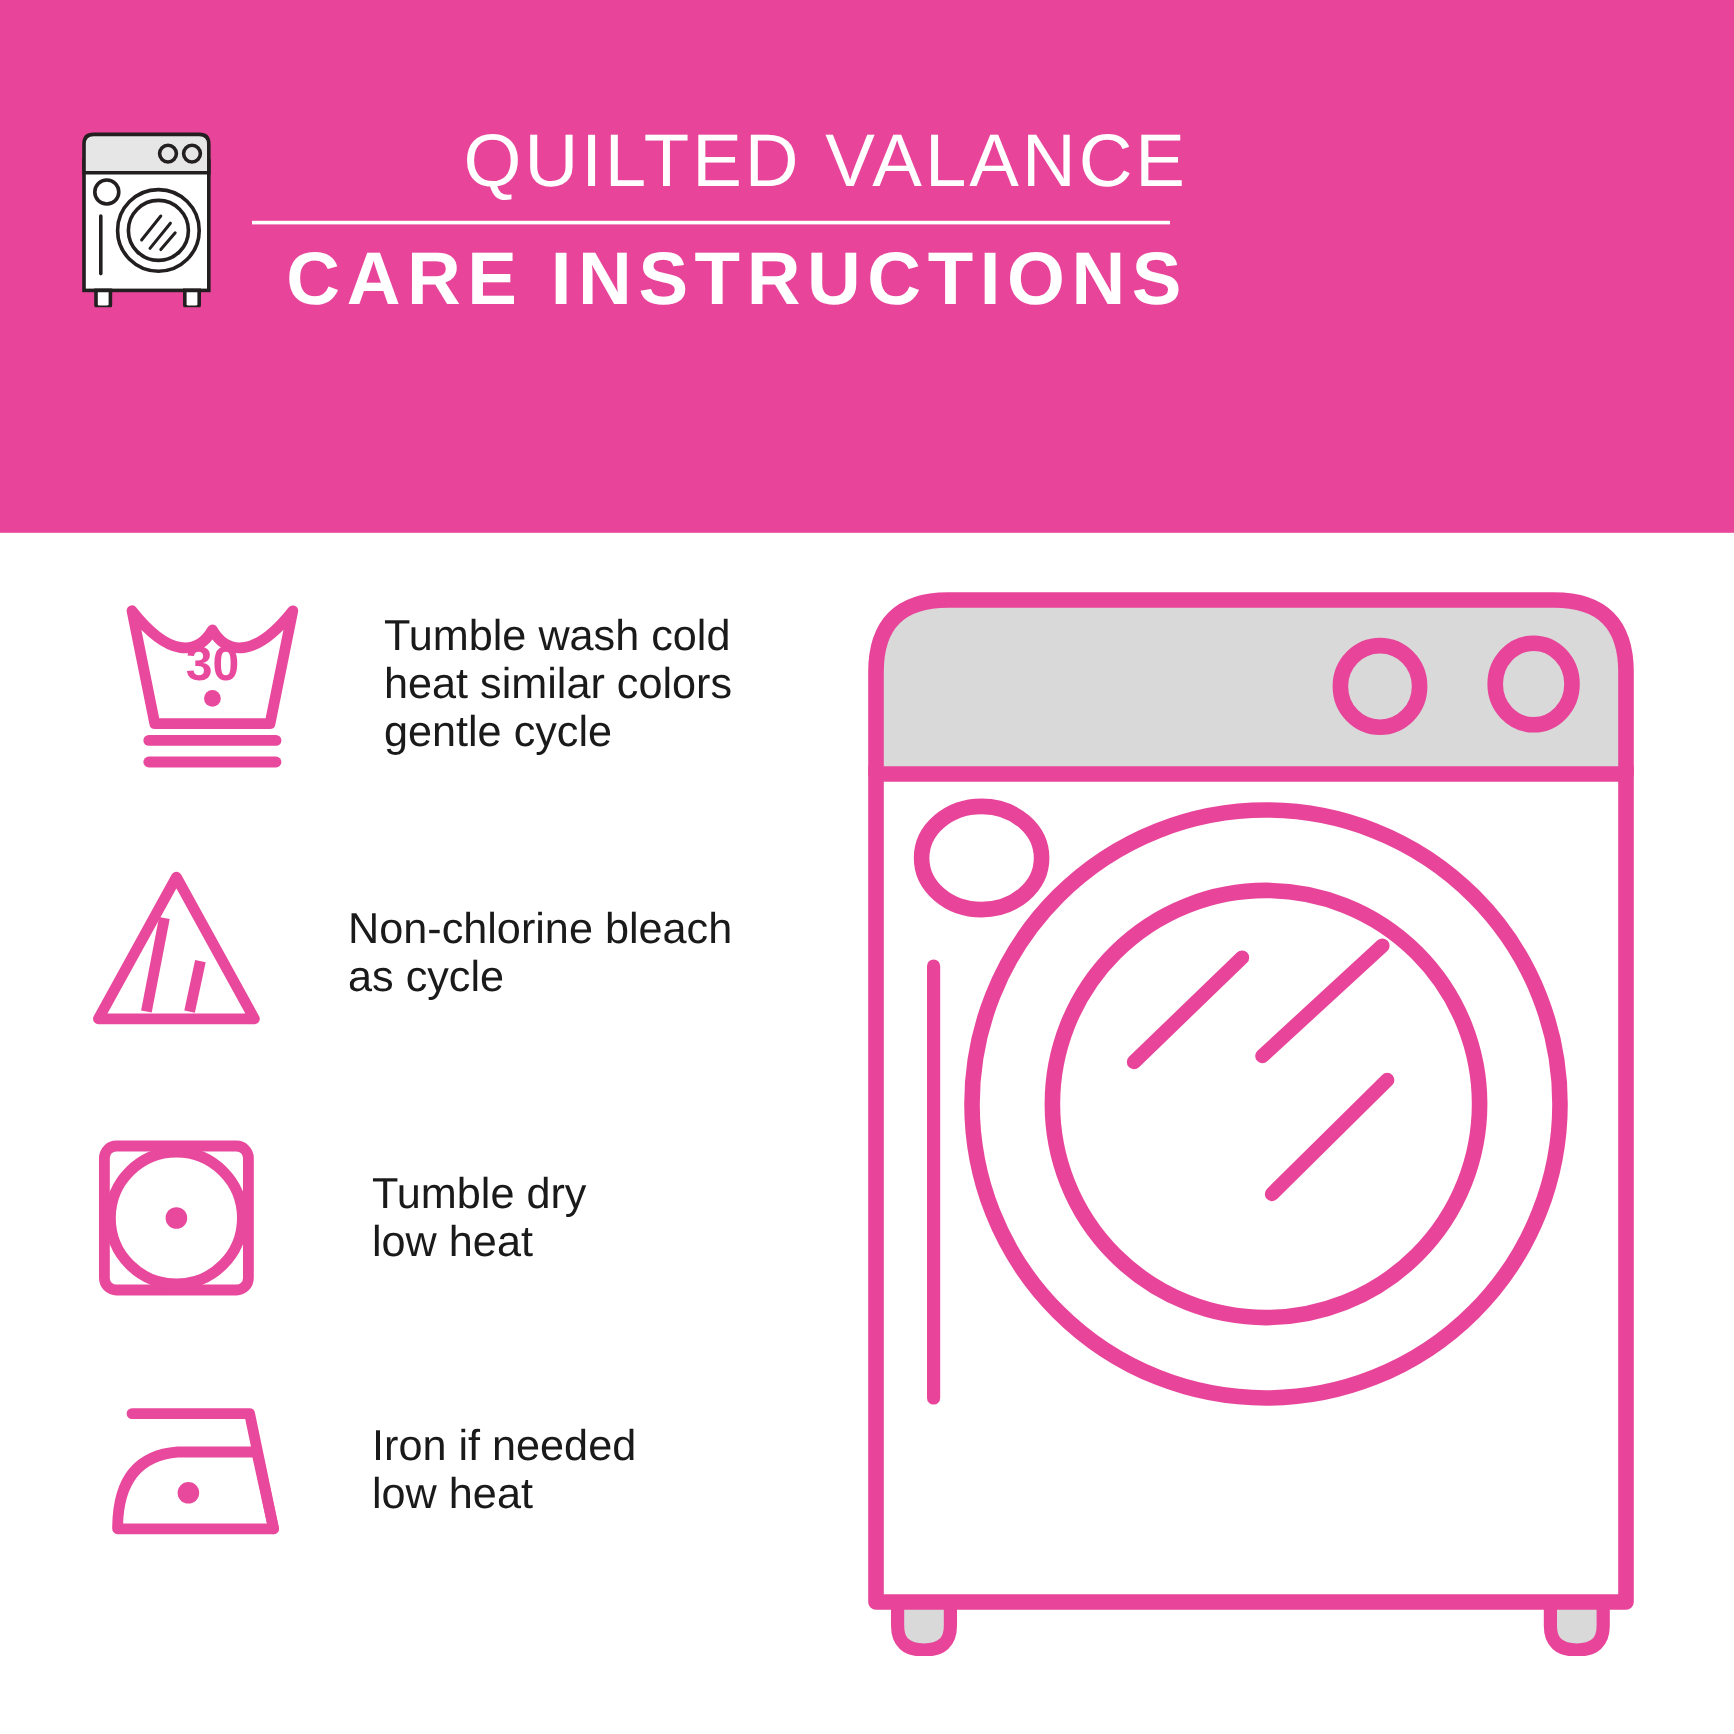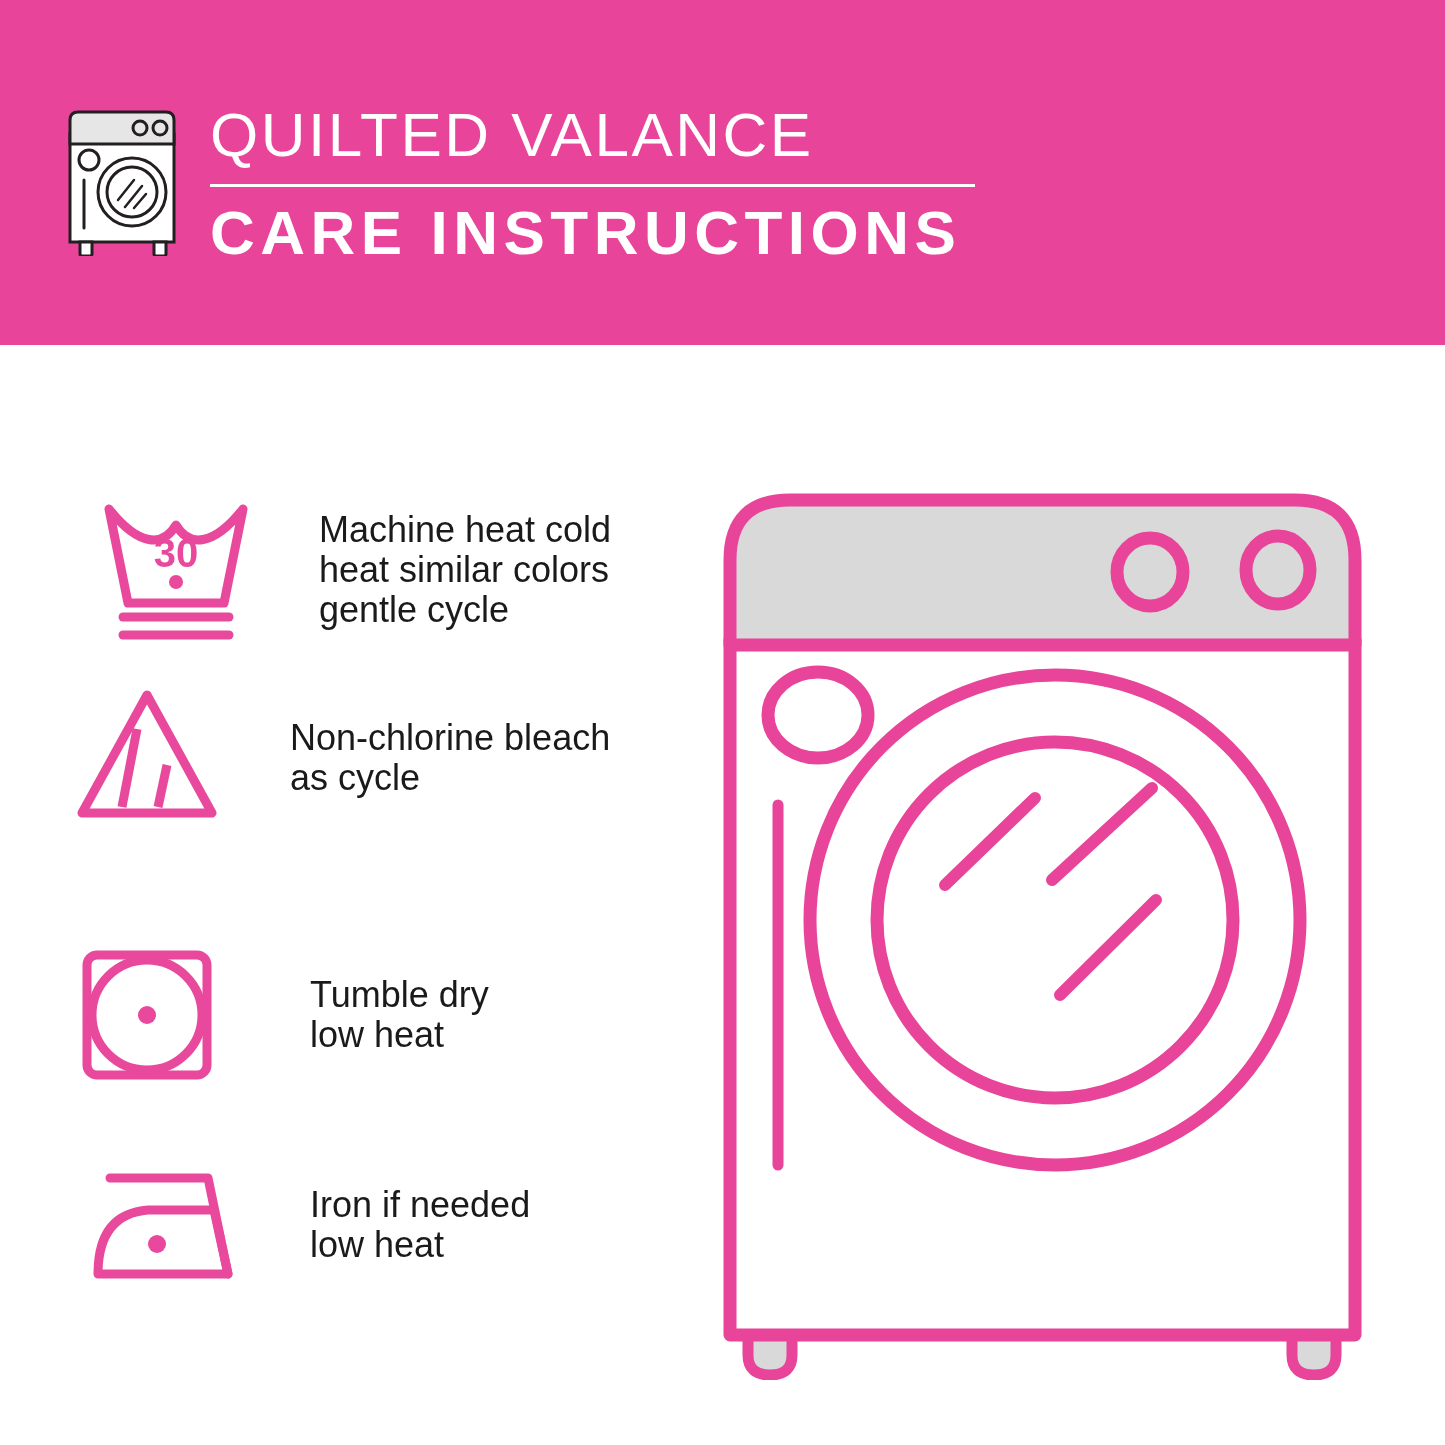--- a/index.html
+++ b/index.html
@@ -25,8 +25,9 @@
     left: 0;
     top: 0;
     width: 1445px;
-    height: 345px;
+    height: 444px;
     background: #e8459a;
+    text-align: right;
   }
   #header-logo {
     position: absolute;

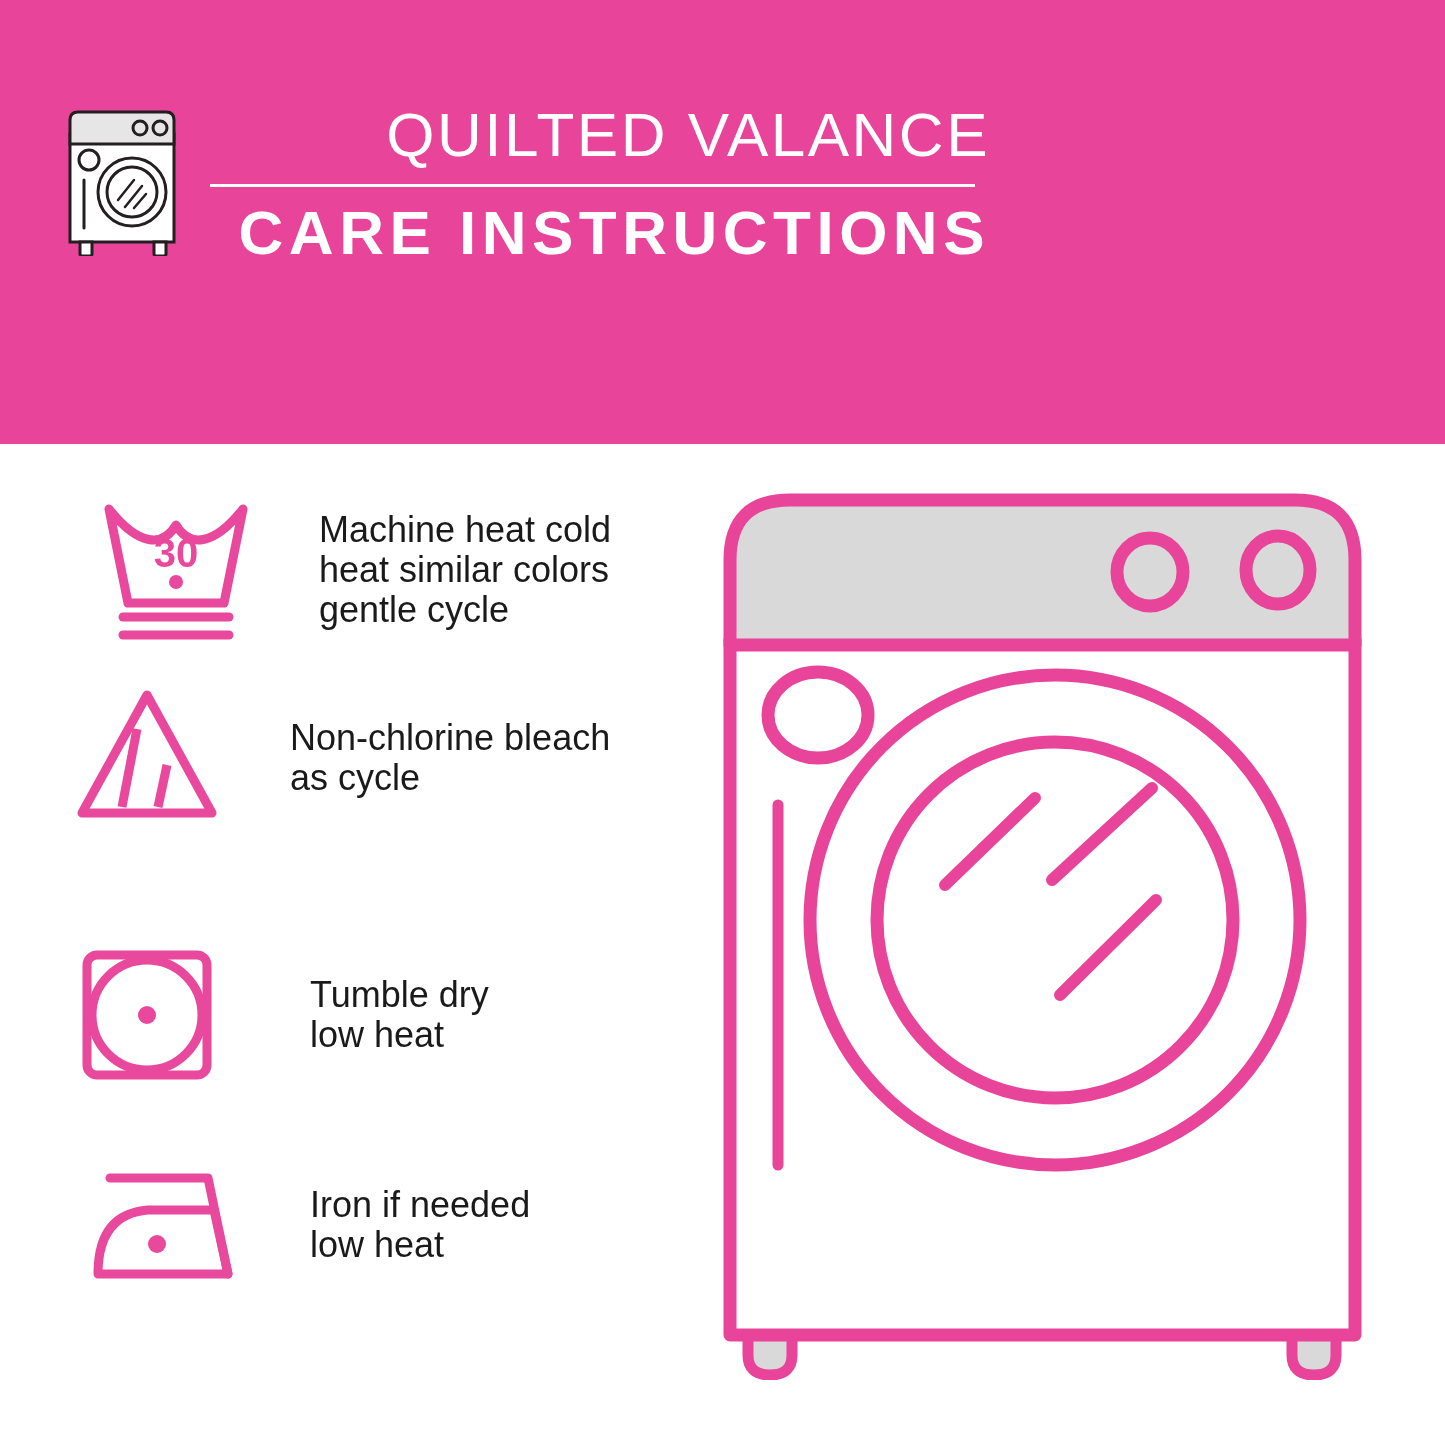--- a/index.html
+++ b/index.html
@@ -159,7 +159,7 @@
       </svg>
     </div>
     <div class="care-text">
-      <div>Machine heat cold</div>
+      <div>Tumble wash cold</div>
       <div>heat similar colors</div>
       <div>gentle cycle</div>
     </div>

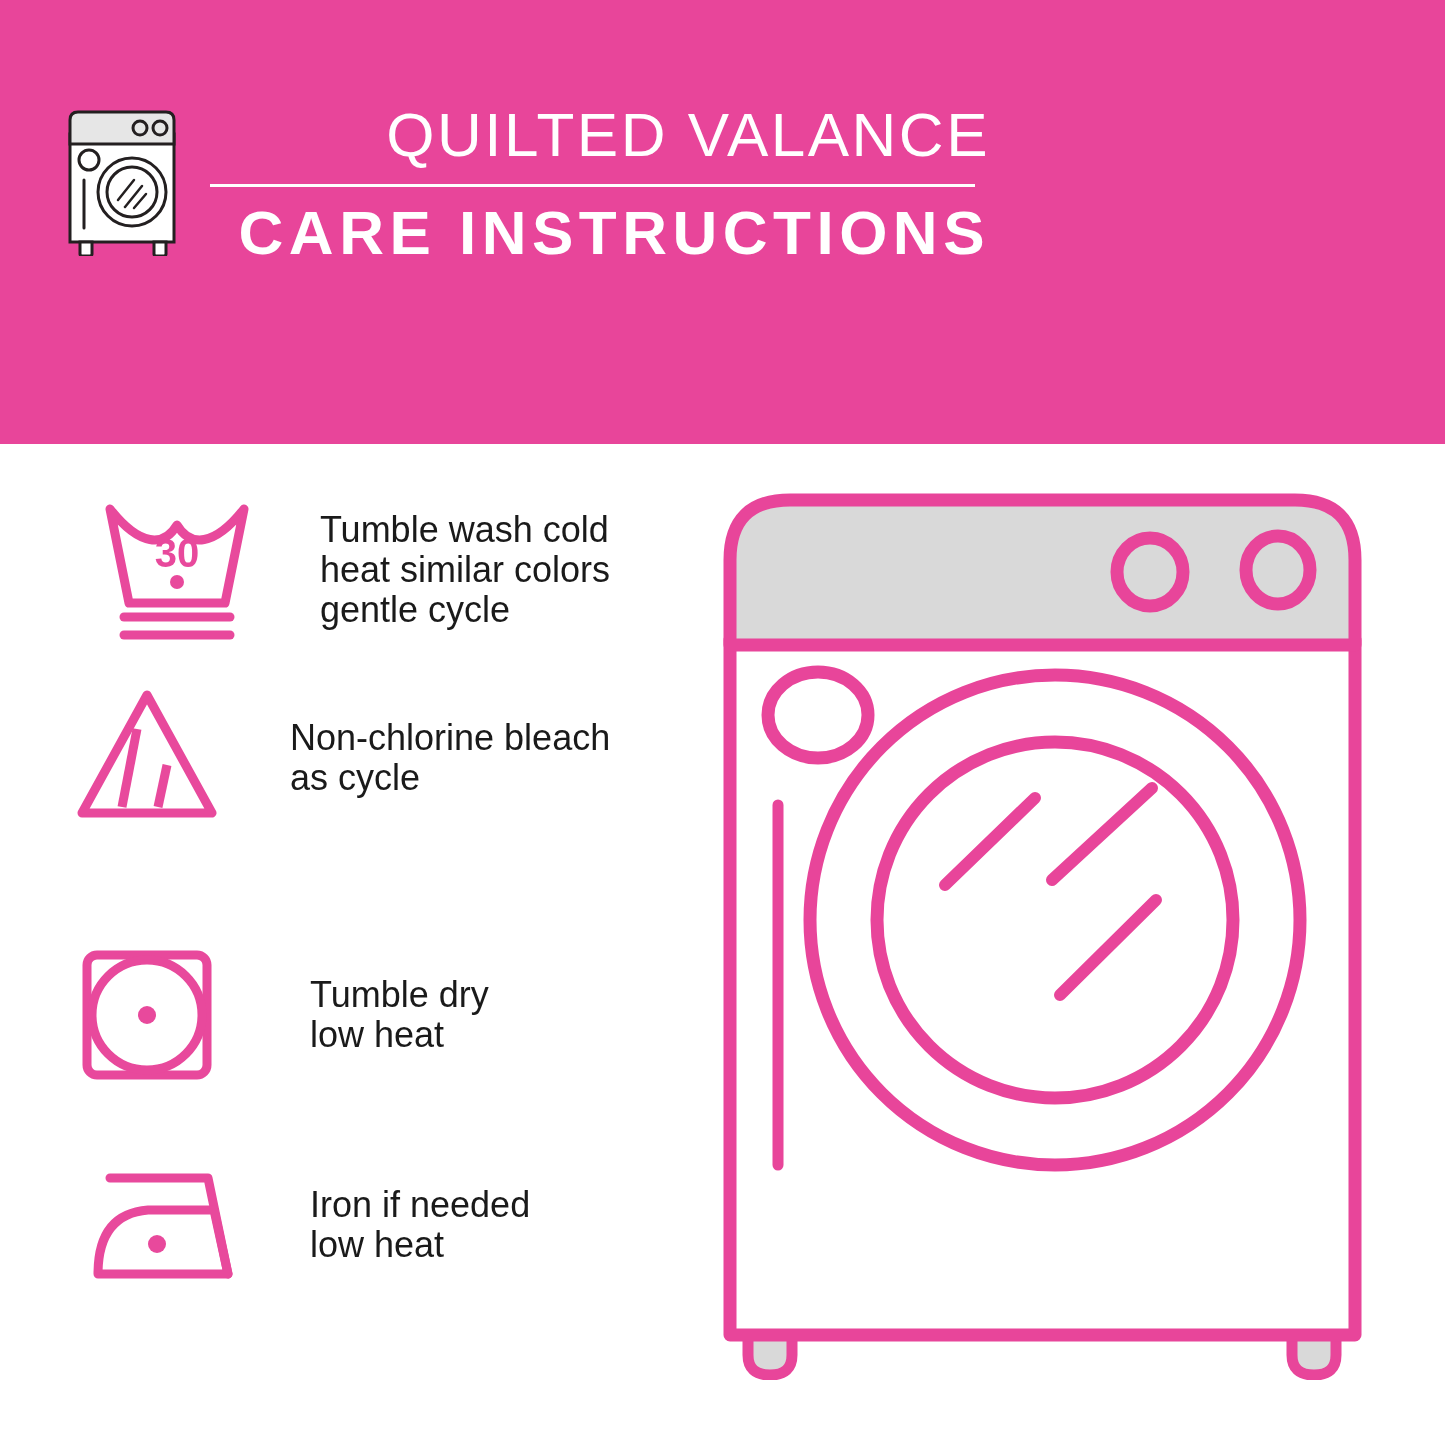--- a/index.html
+++ b/index.html
@@ -92,7 +92,7 @@
     font-weight: 400;
   }
   #care-row-0 { top: 480px; justify-content: center; }
-  #care-row-1 { top: 668px; }
+  #care-row-1 { top: 704px; }
   #care-row-2 { top: 925px; gap: 20px; }
   #care-row-3 { top: 1135px; margin-left: 20px; }
 

